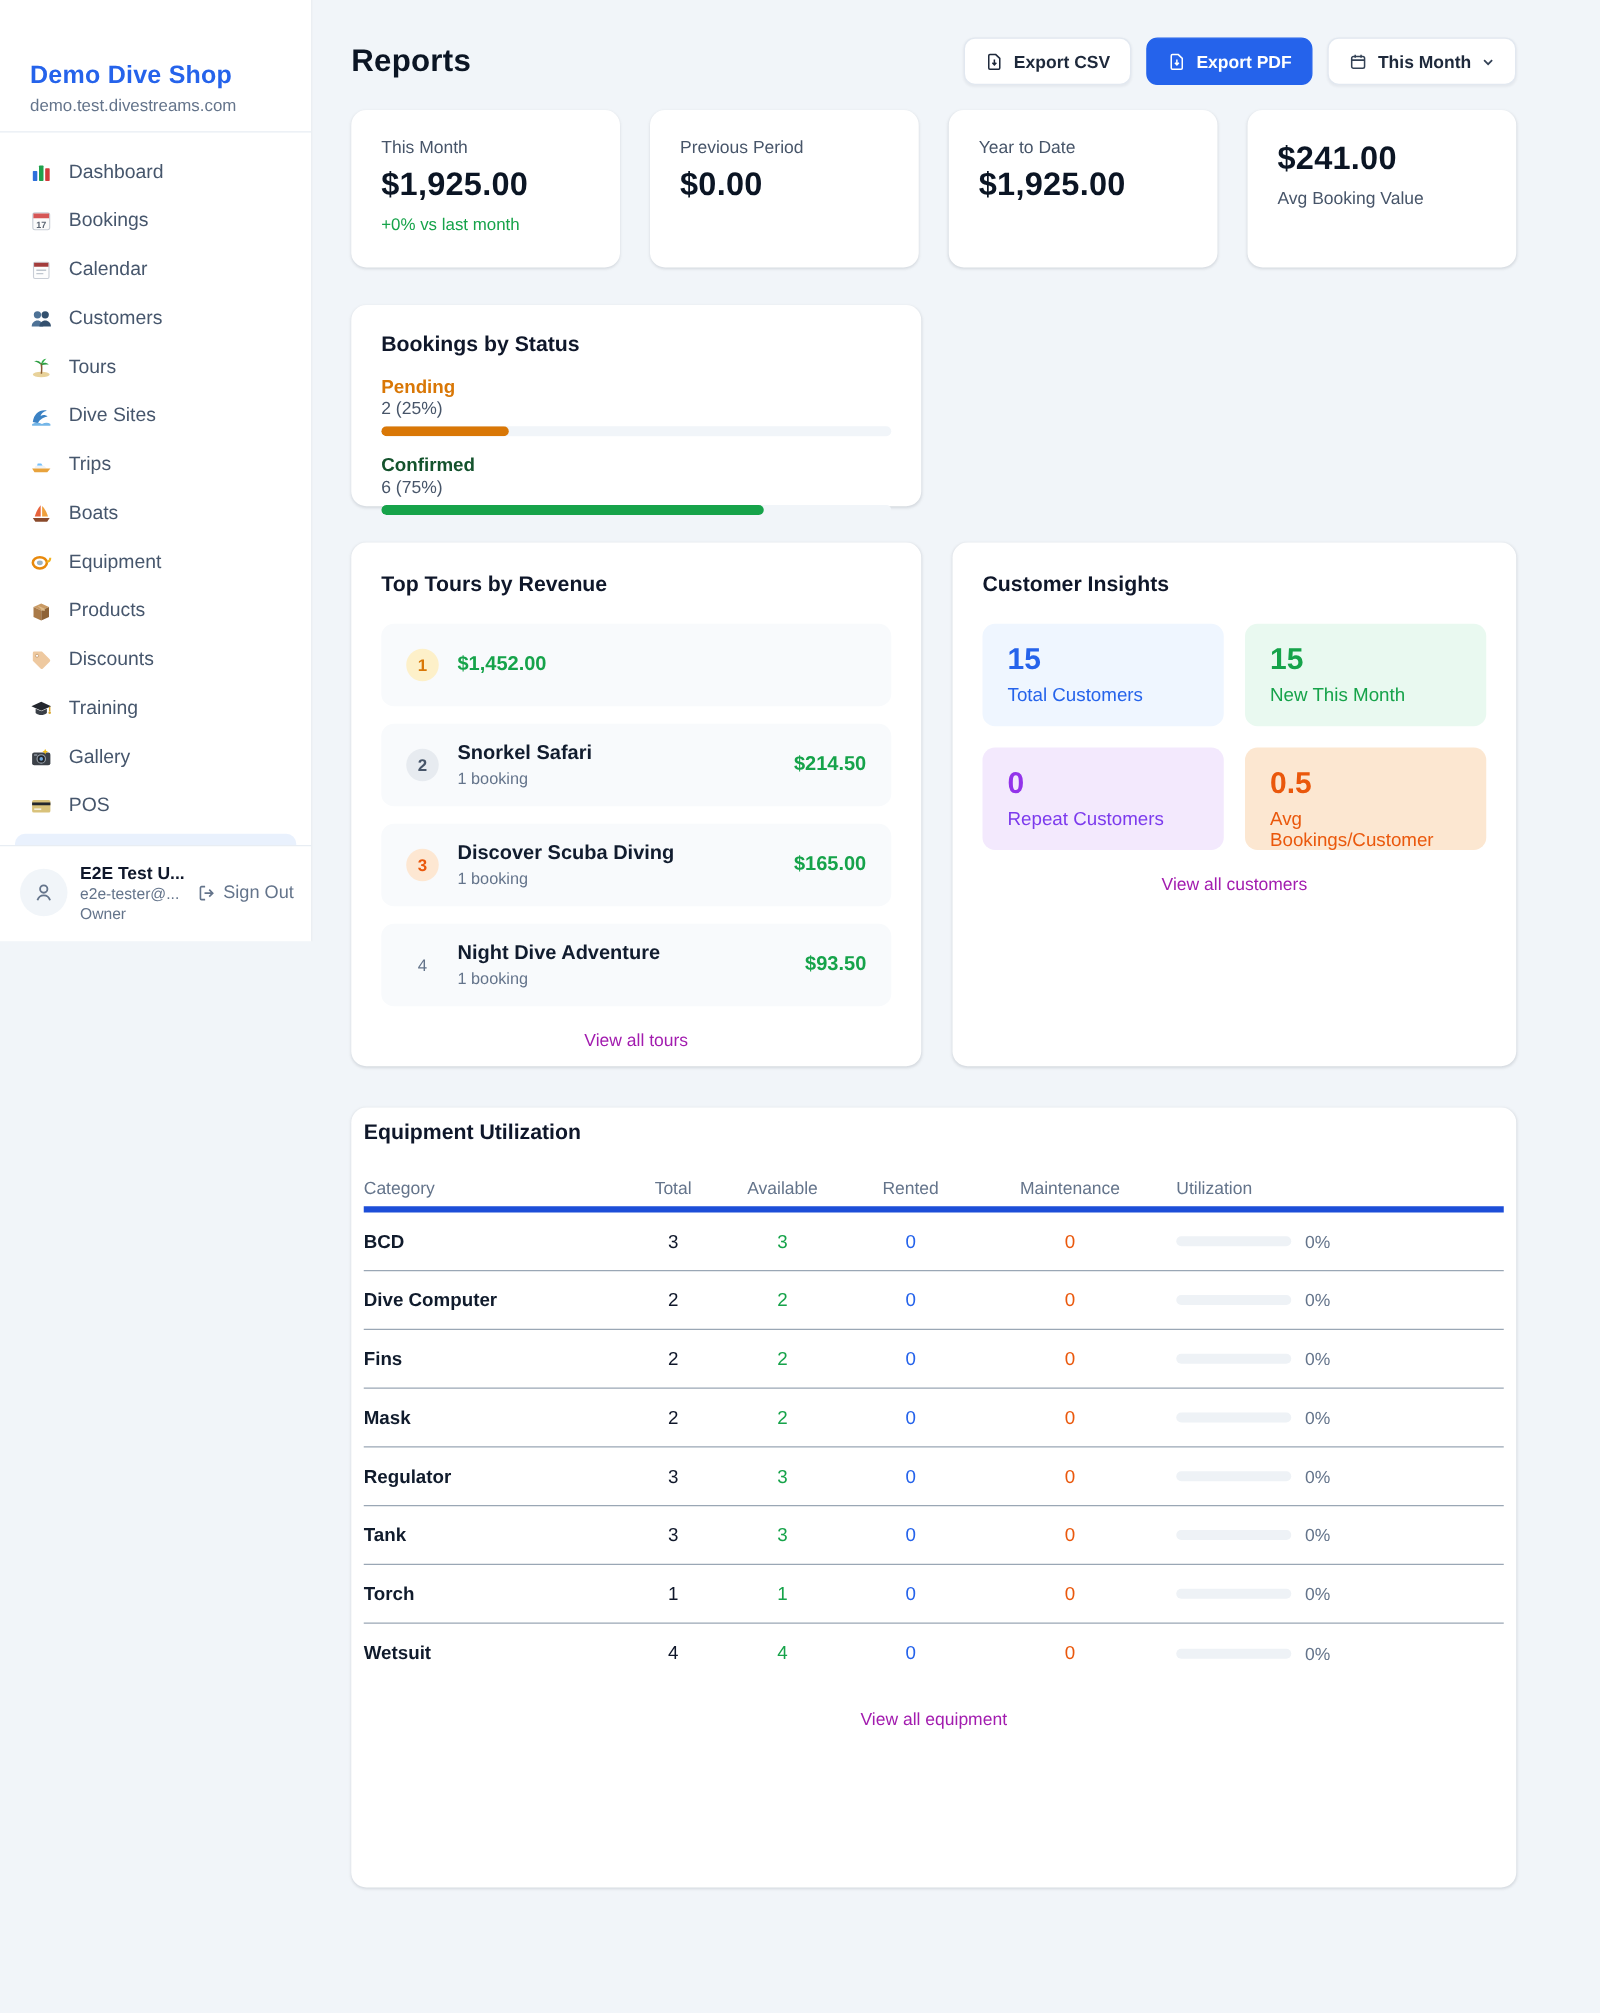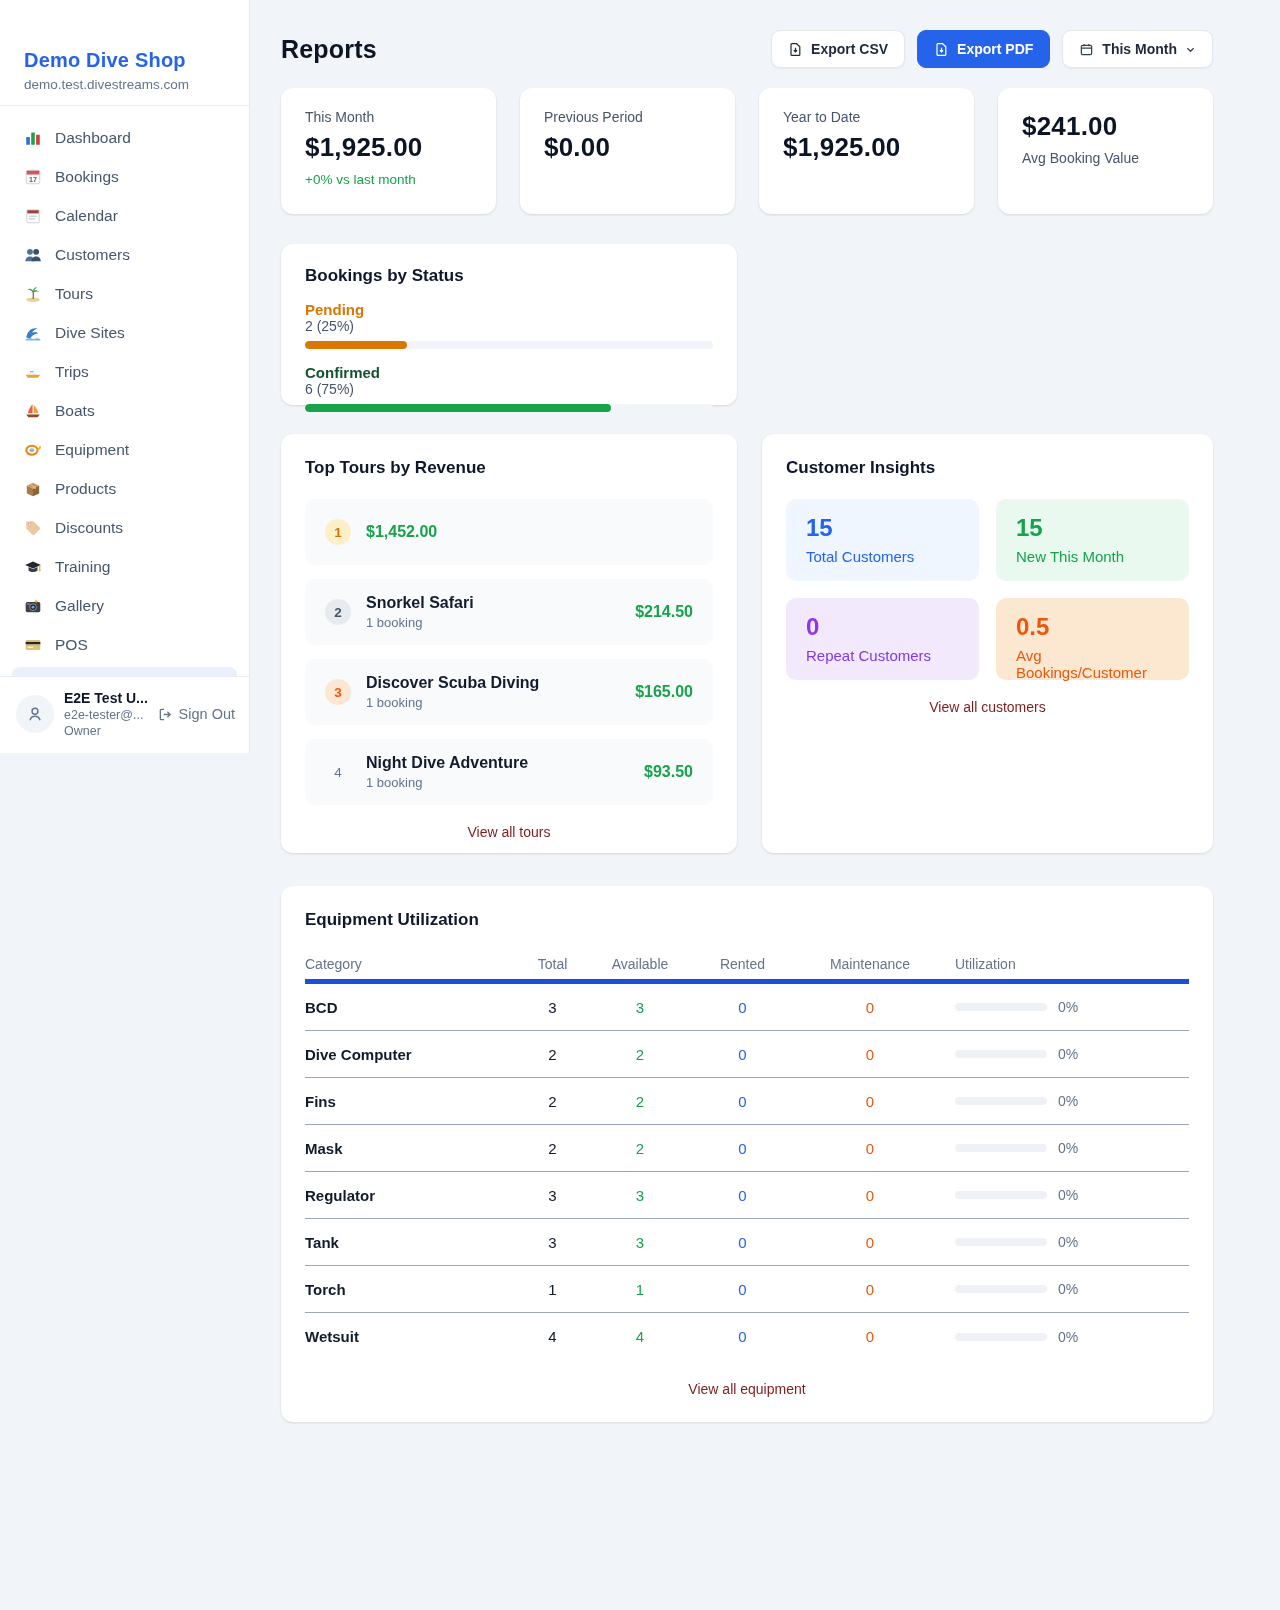--- a/index.html
+++ b/index.html
@@ -84,7 +84,7 @@
   .tour-name { font-size:16px; font-weight:bold; color:#111c2e; }
   .tour-sub { font-size:13px; color:#64748b; margin-top:3px; }
   .tour-amount { font-size:16px; font-weight:bold; color:#16a34a; white-space:nowrap; }
-  .card-link { display:block; text-align:center; color:#7f1d1d; font-size:14px; margin-top:19px; text-decoration:none; cursor:pointer; }
+  .card-link { display:block; text-align:center; color:#a21caf; font-size:14px; margin-top:19px; text-decoration:none; cursor:pointer; }
   
   .insights-card { height:419px; padding:24px; }
   .tile-grid { display:grid; grid-template-columns:1fr 1fr; gap:17px; margin-top:21px; }

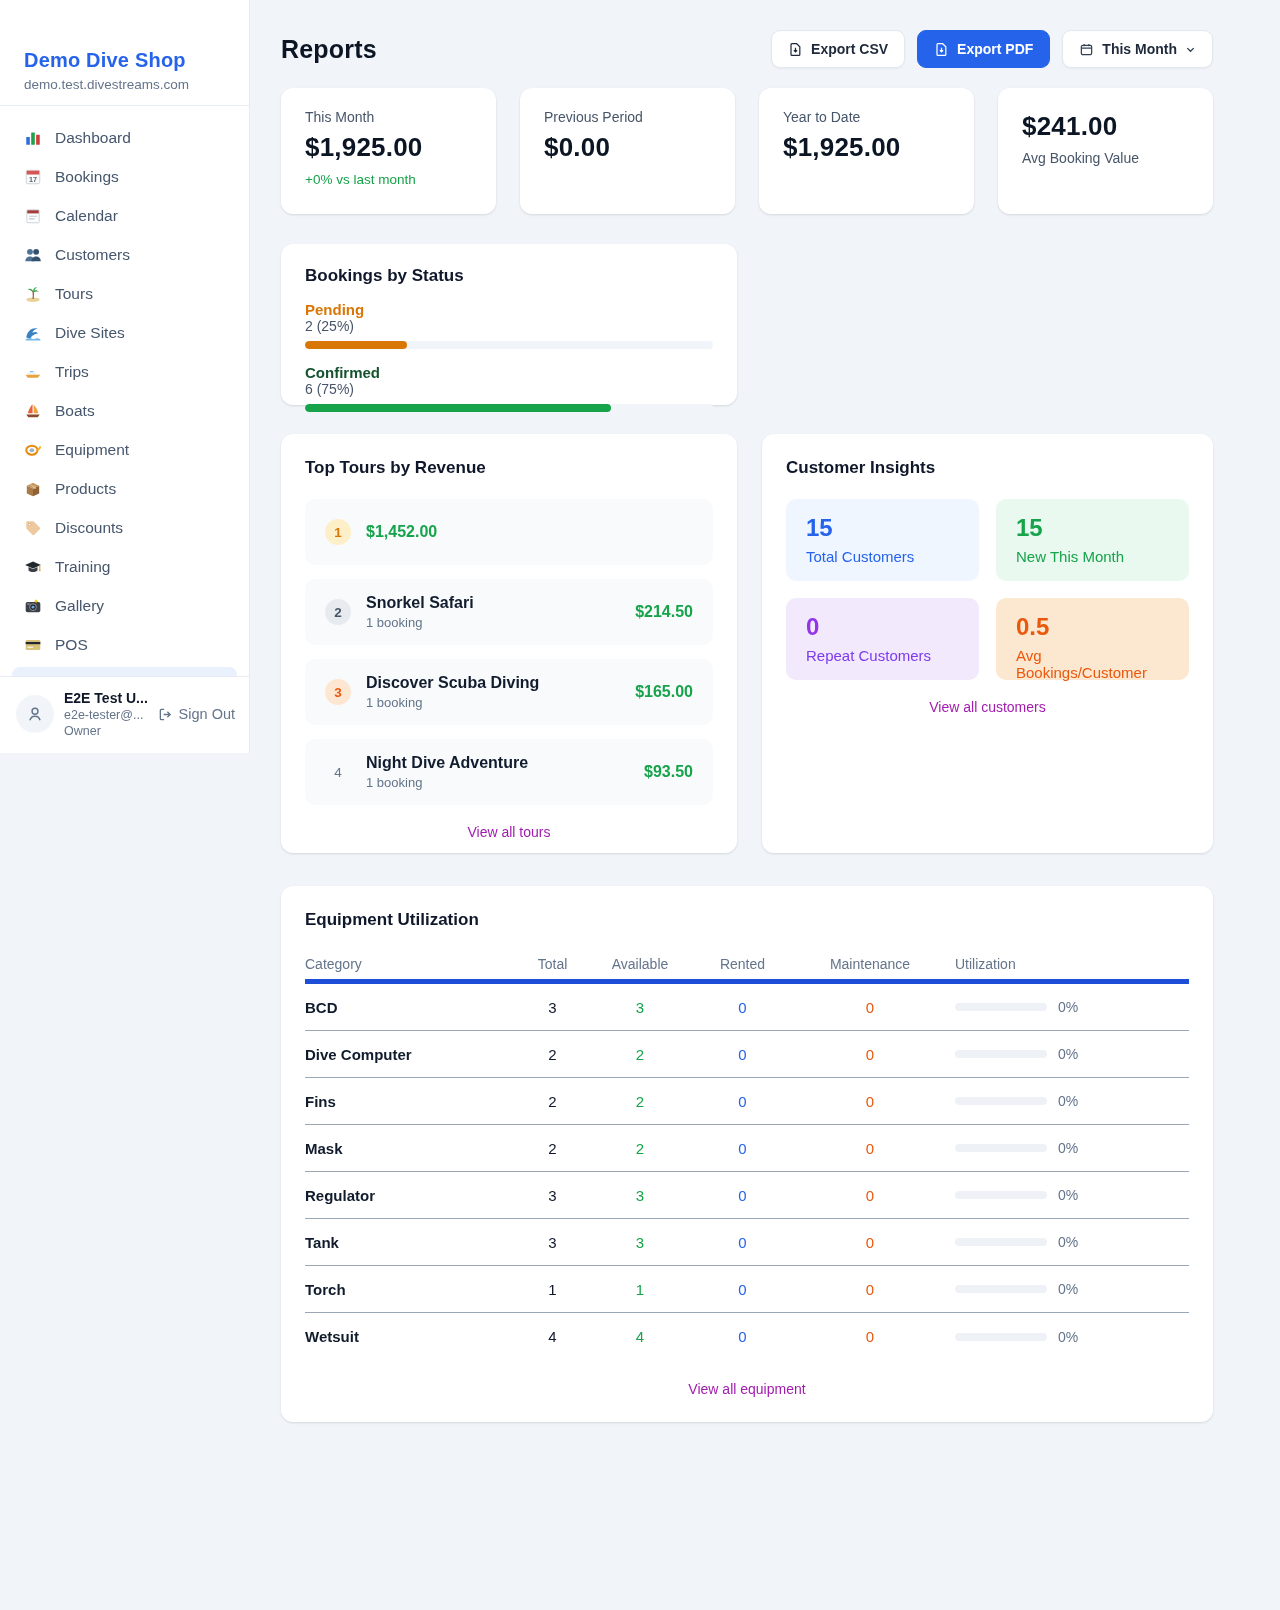--- a/index.html
+++ b/index.html
@@ -96,7 +96,7 @@
   .tile-purple { background:#f3e9fd; } .tile-purple .tile-value{color:#9333ea;} .tile-purple .tile-label{color:#7c3aed;}
   .tile-orange { background:#fce7d1; } .tile-orange .tile-value{color:#ea580c;} .tile-orange .tile-label{color:#ea580c;}
   
-  .equip-card { width:932px; height:536px; padding:24px; }
+  .equip-card { width:932px; height:624px; padding:10px; }
   .equip-table { margin-top:18px; }
   .t-row { display:grid; grid-template-columns:210px 75px 100px 105px 150px 1fr; align-items:center; }
   .t-head { height:36px; color:#64748b; font-size:14px; border-bottom:5px solid #1d4ed8; }

